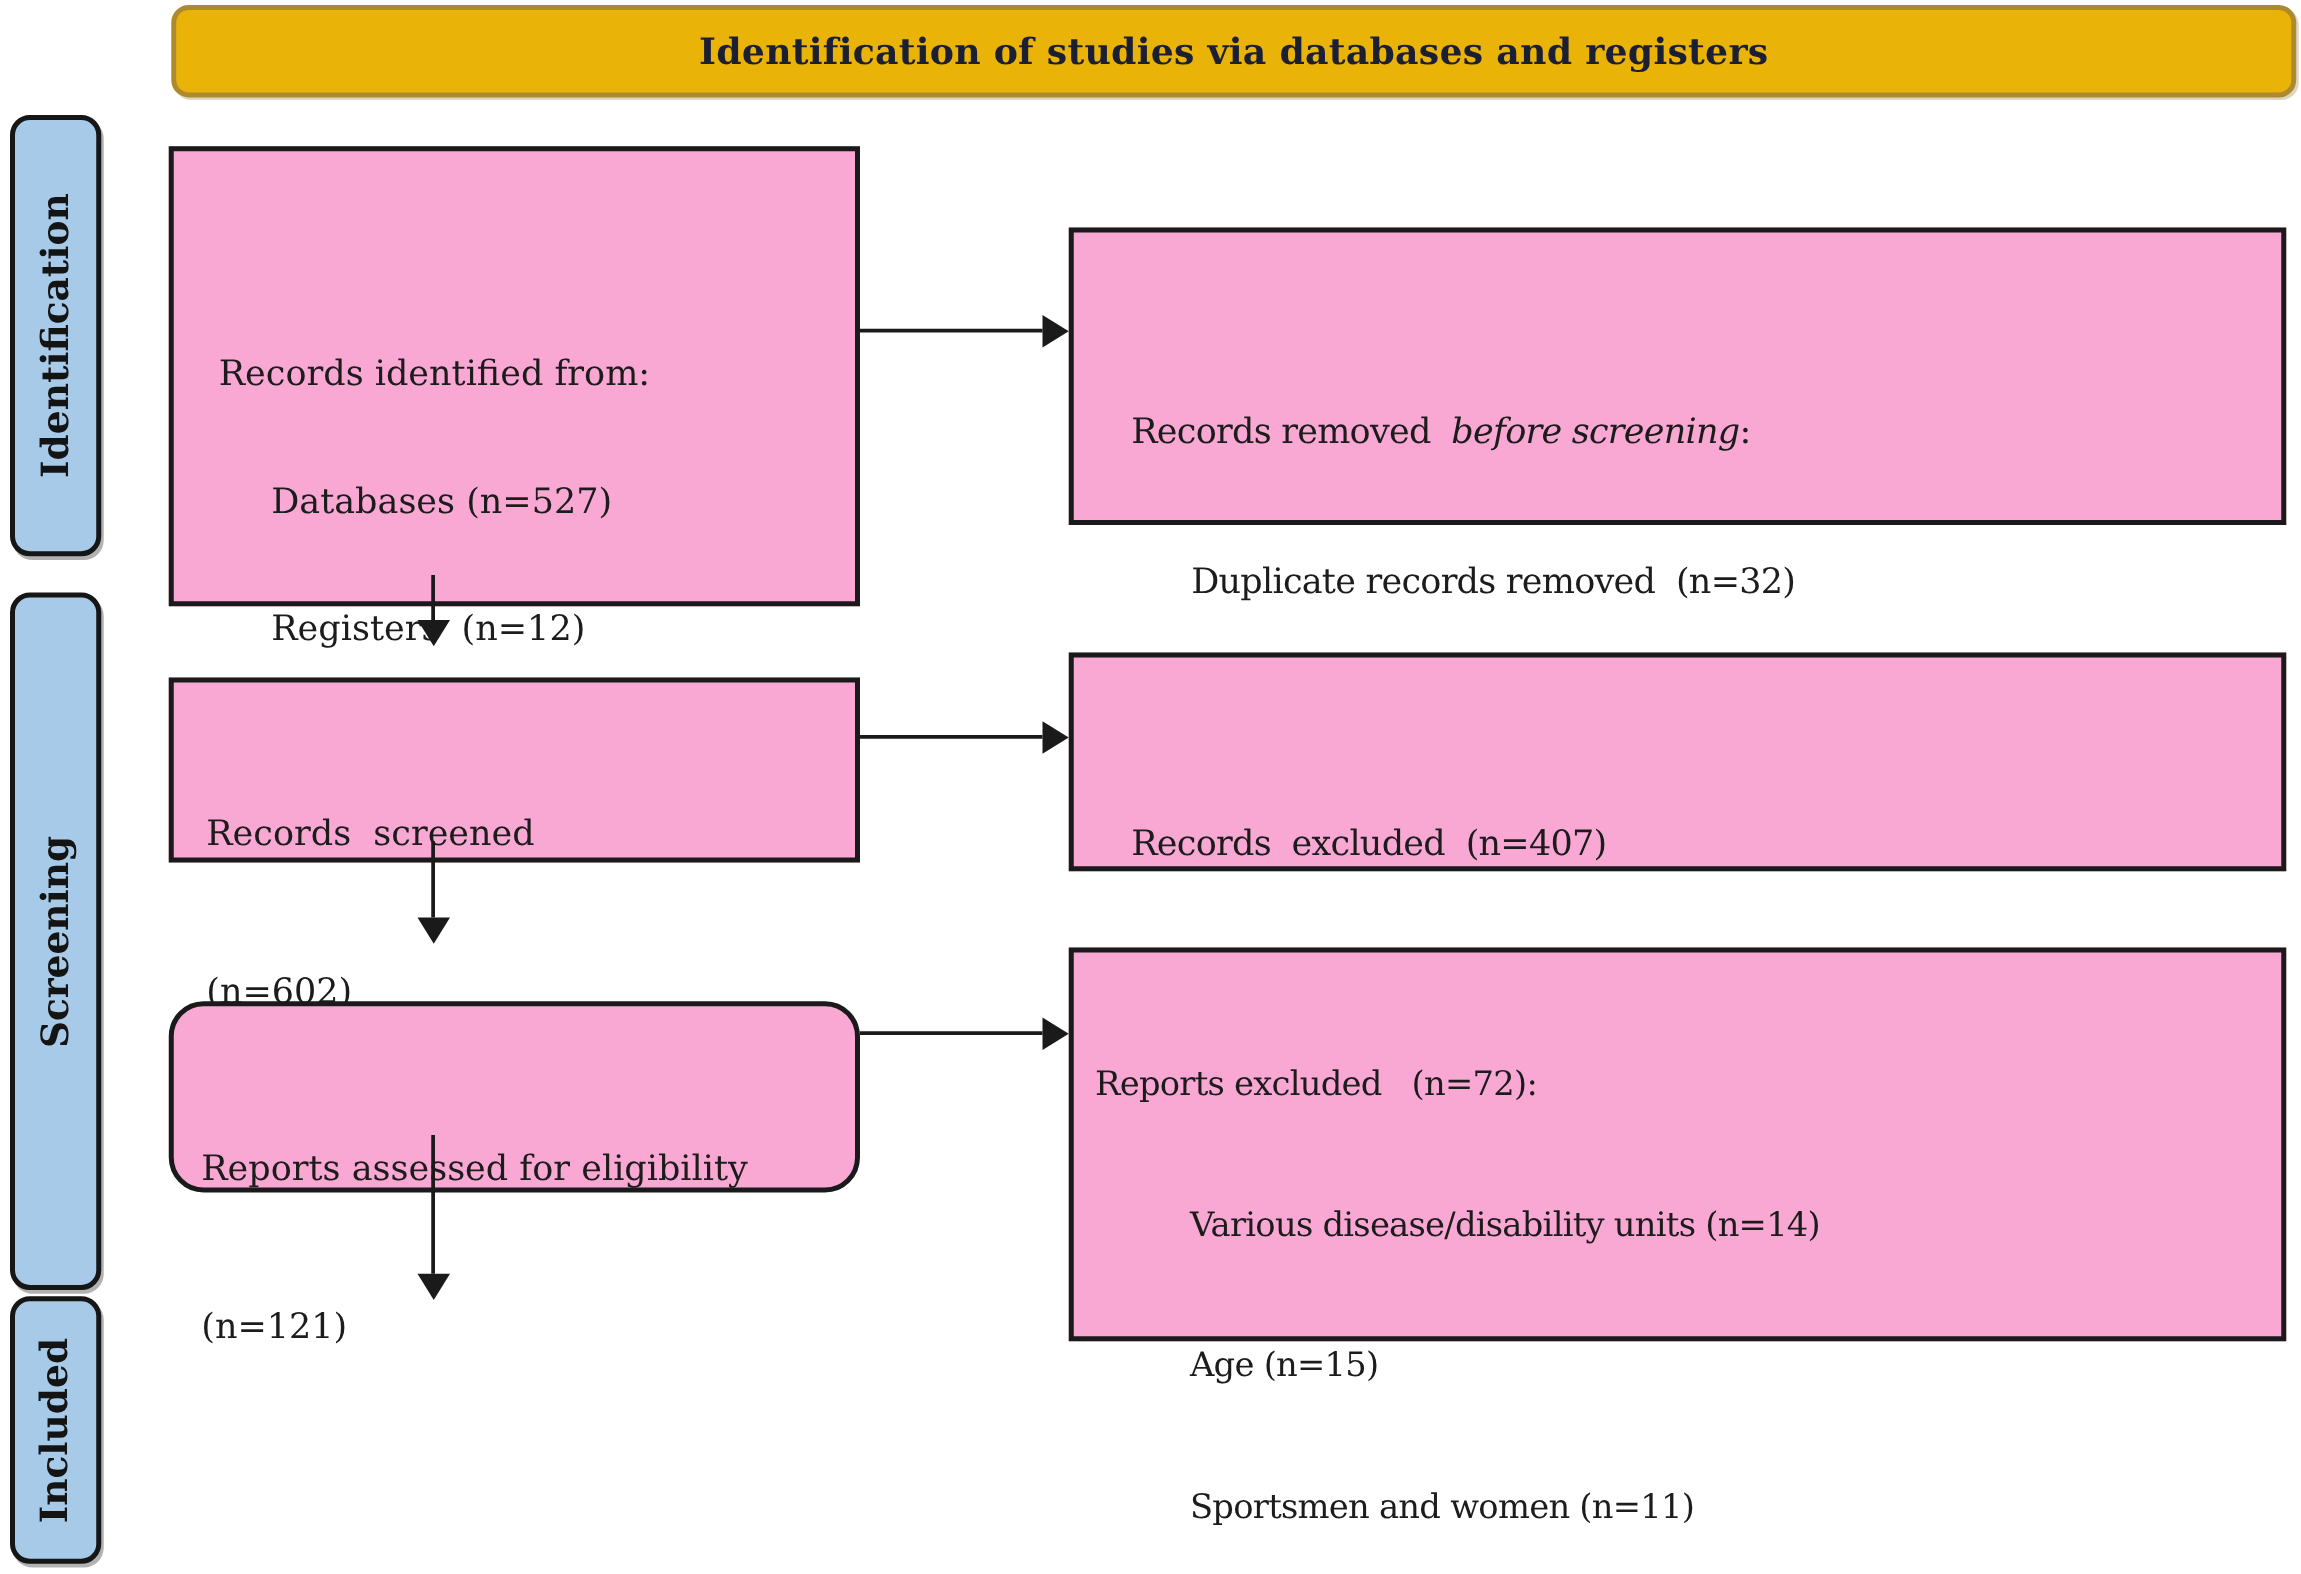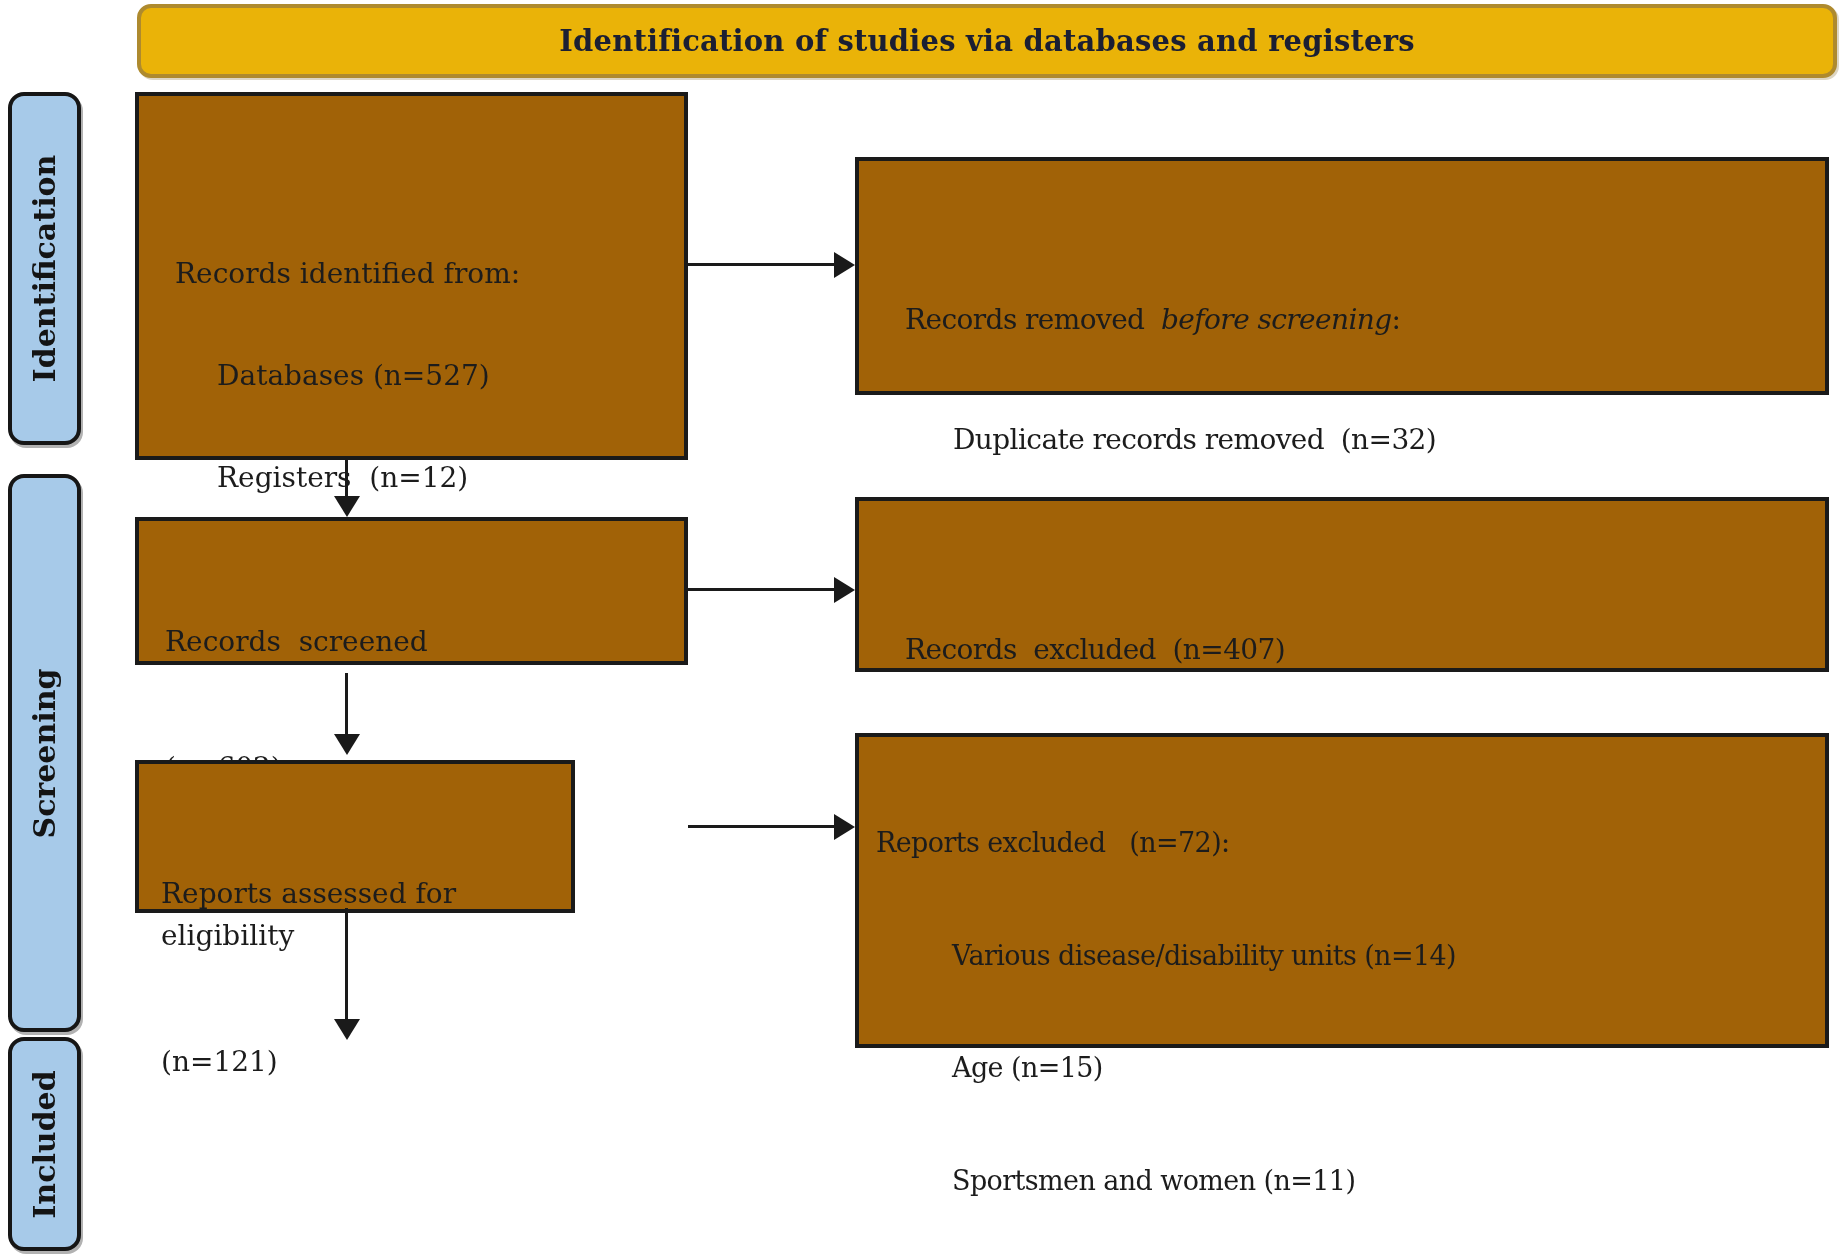--- a/index.html
+++ b/index.html
@@ -59,8 +59,9 @@
   .fbox {
     position: absolute;
     box-sizing: border-box;
-    background: #a16207;
+    background: #f9a8d4;
     border: 4px solid #1a1a1a;
+    margin-top: 25px;
   }
   .box-a { left: 135px; top: 92px;   width: 553px; height: 368px; }
   .box-b { left: 135px; top: 517px;  width: 553px; height: 148px; }

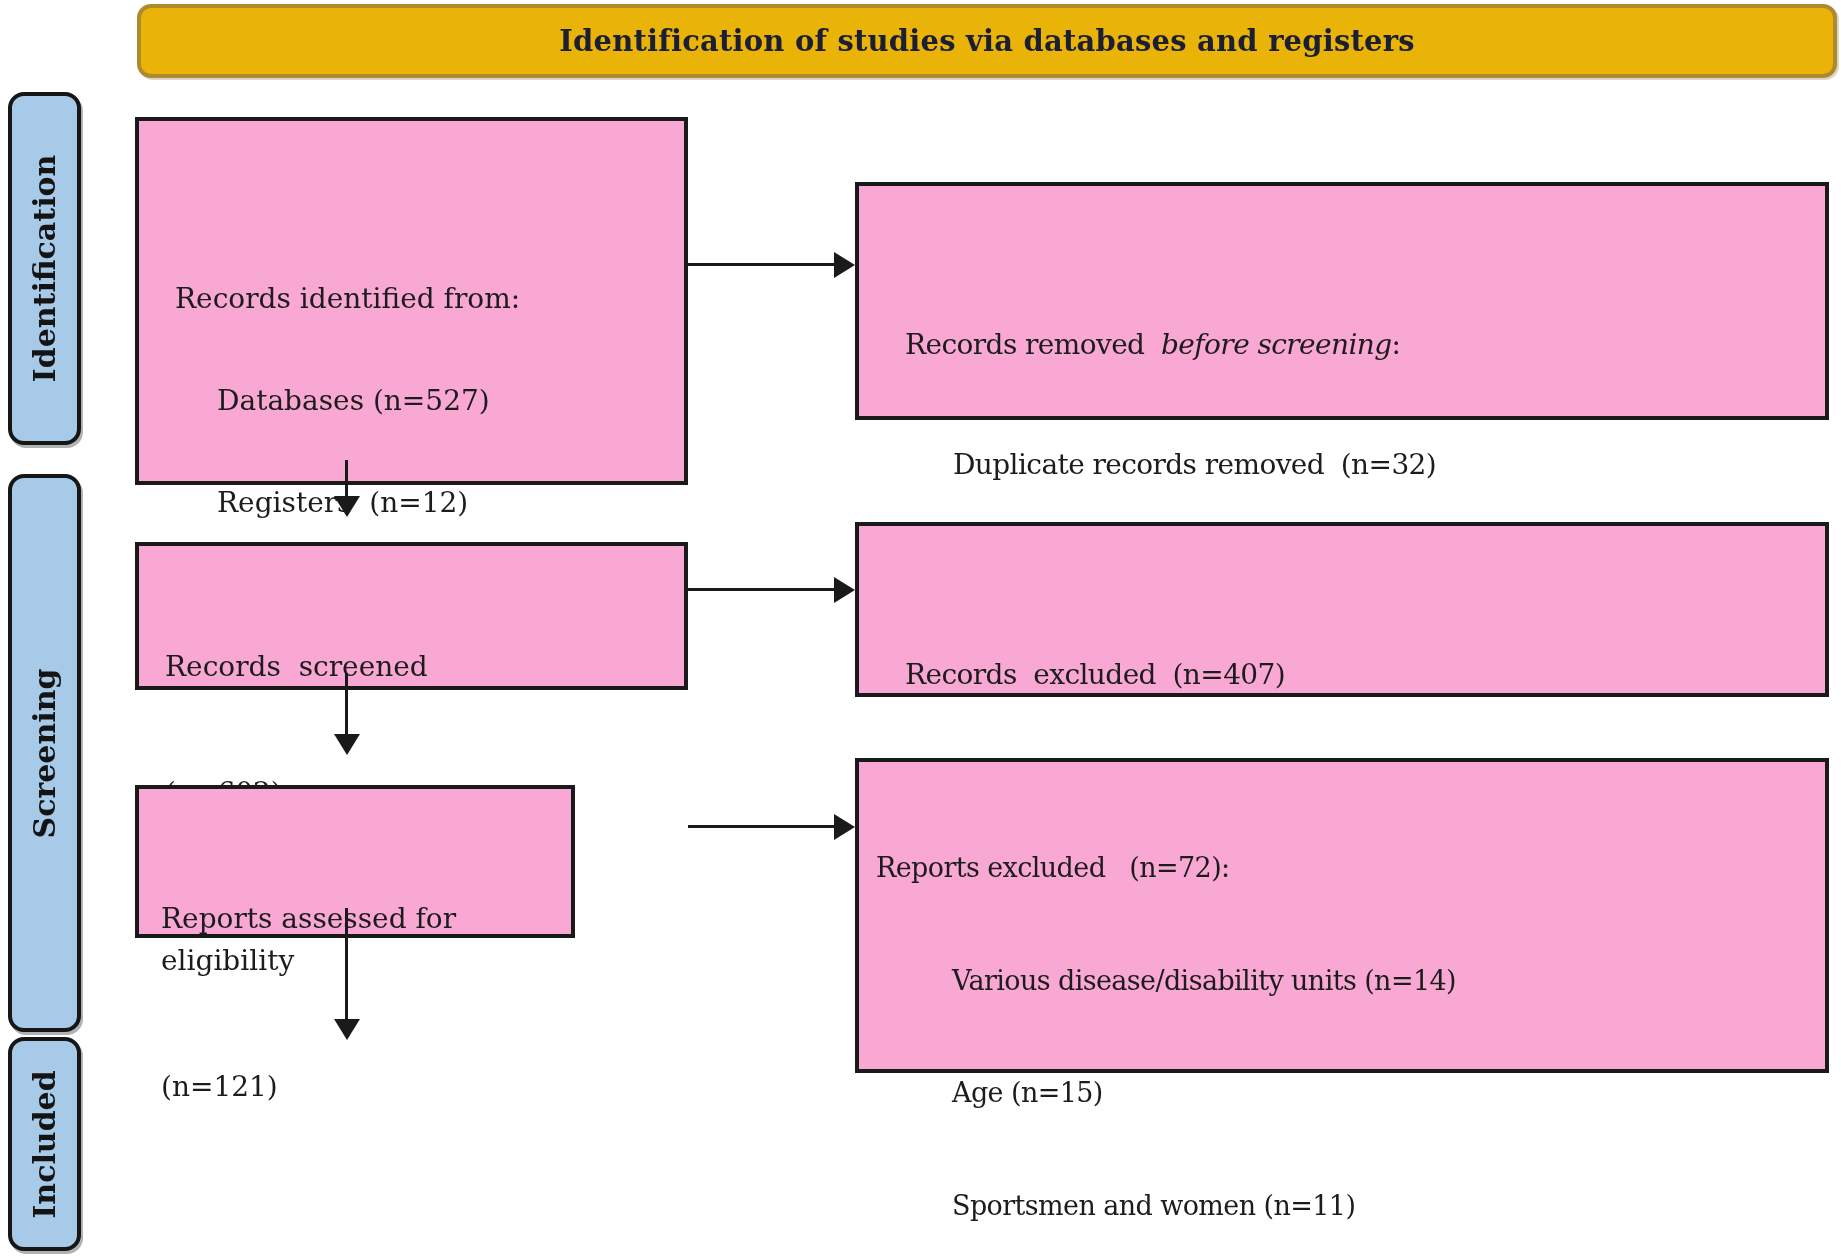--- a/index.html
+++ b/index.html
@@ -65,7 +65,7 @@
   }
   .box-a { left: 135px; top: 92px;   width: 553px; height: 368px; }
   .box-b { left: 135px; top: 517px;  width: 553px; height: 148px; }
-  .box-c { left: 135px; top: 760px;  width: 440px; height: 153px; }
+  .box-c { left: 135px; top: 776px;  width: 553px; height: 153px; border-radius: 28px; }
   .box-d { left: 135px; top: 1040px; width: 553px; height: 211px; }
   .box-e { left: 855px; top: 157px;  width: 974px; height: 238px; }
   .box-f { left: 855px; top: 497px;  width: 974px; height: 175px; }

